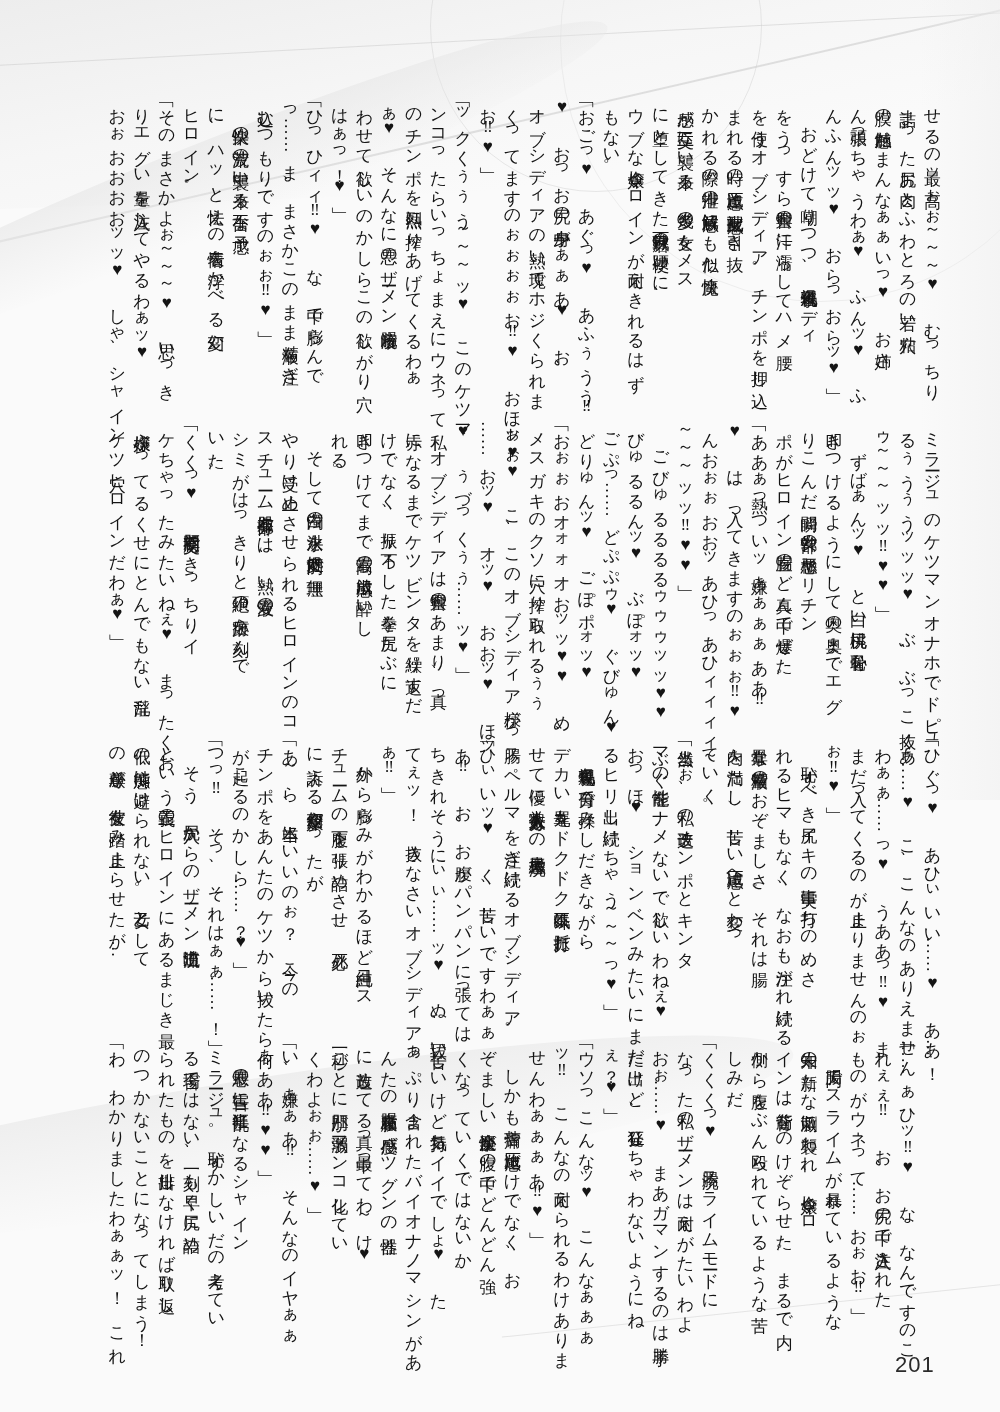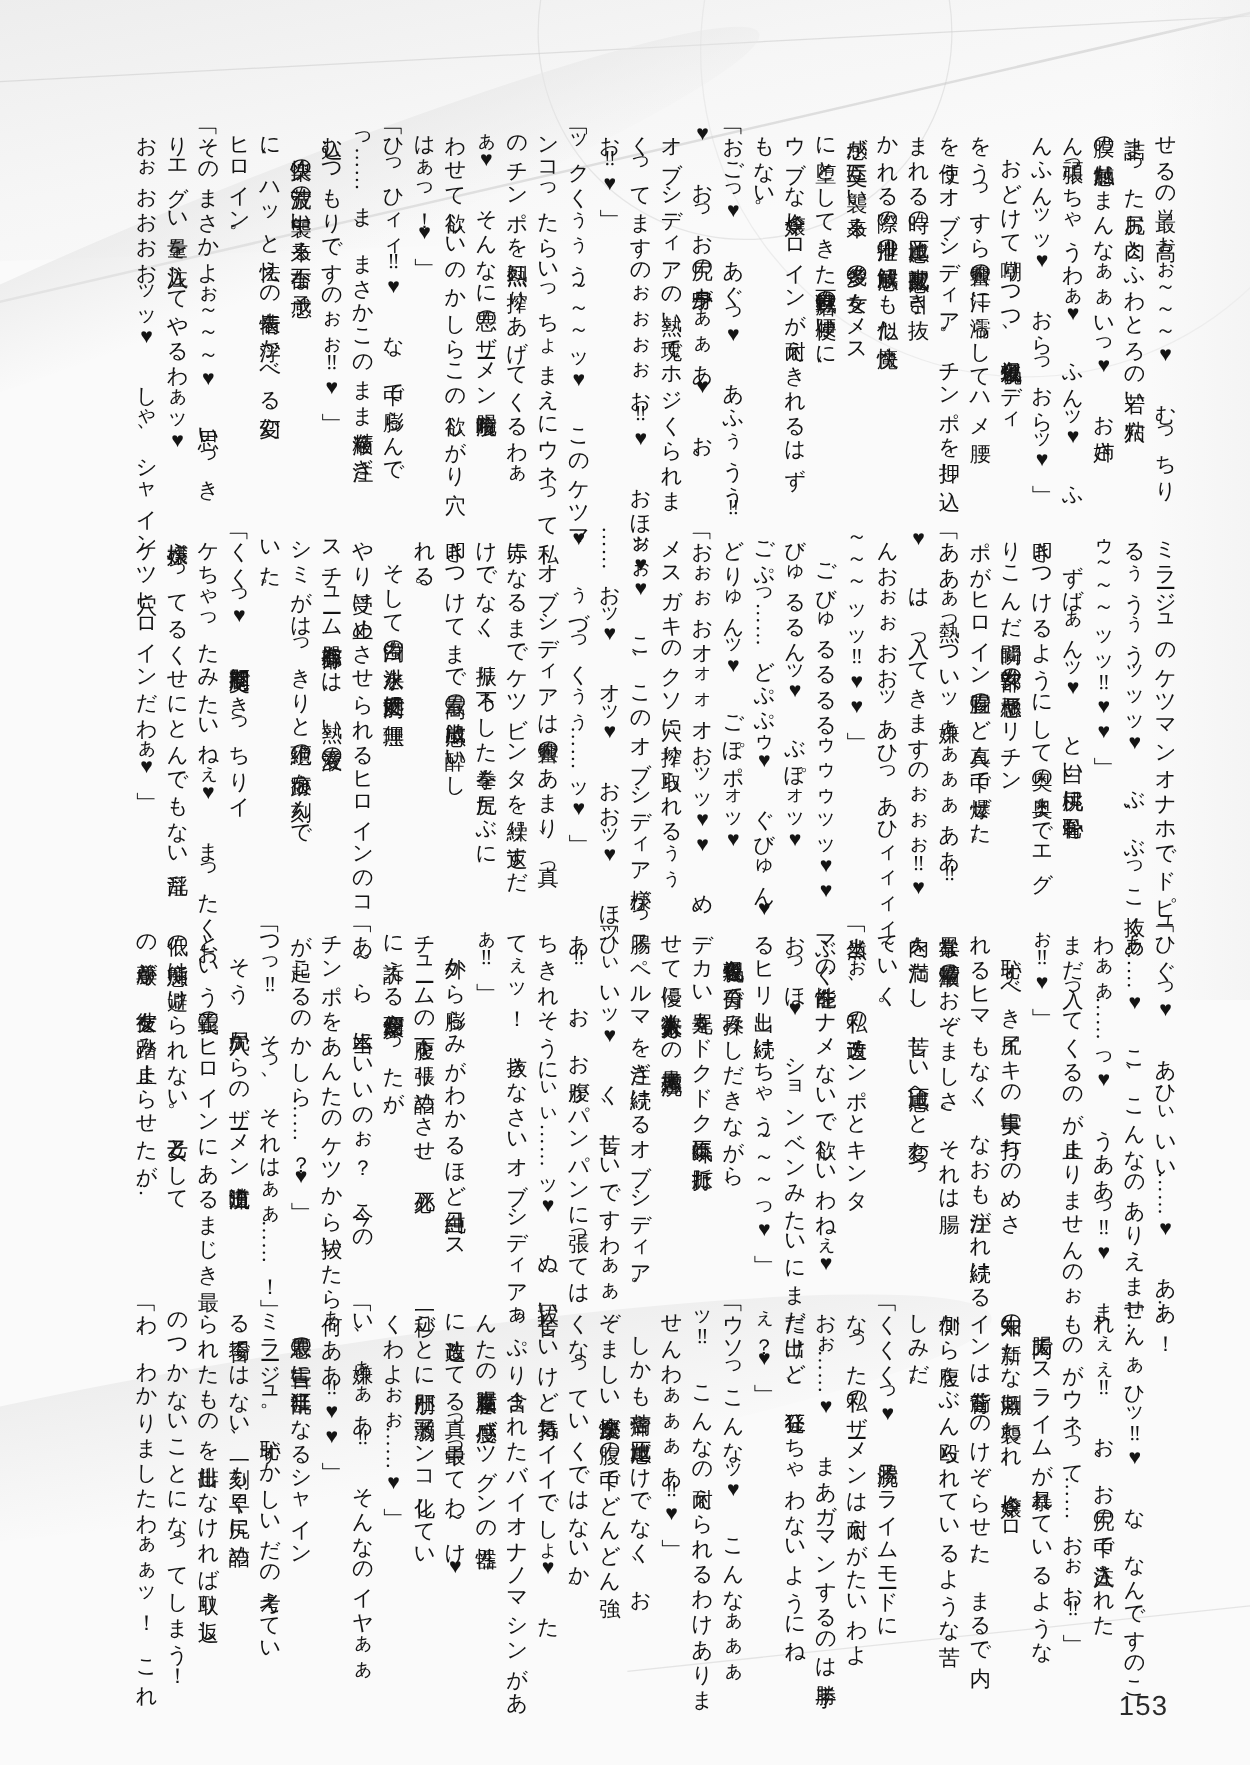--- a/index.html
+++ b/index.html
@@ -244,7 +244,7 @@
       <div class="col">「わ、わかりましたわぁぁッ！　これ</div>
     </div>
 
-  <div class="page-number">153</div>
+  <div class="page-number">201</div>
 </div>
 
 </body></html>

